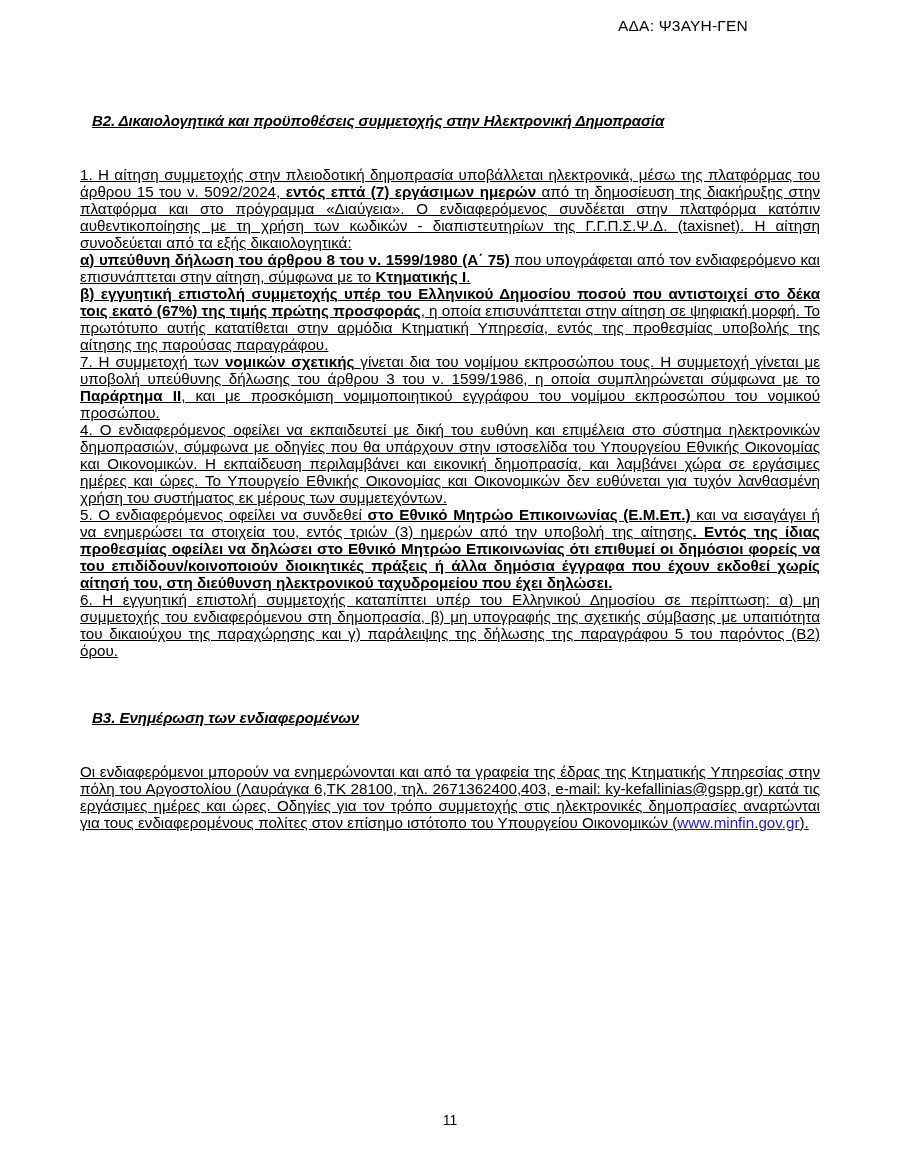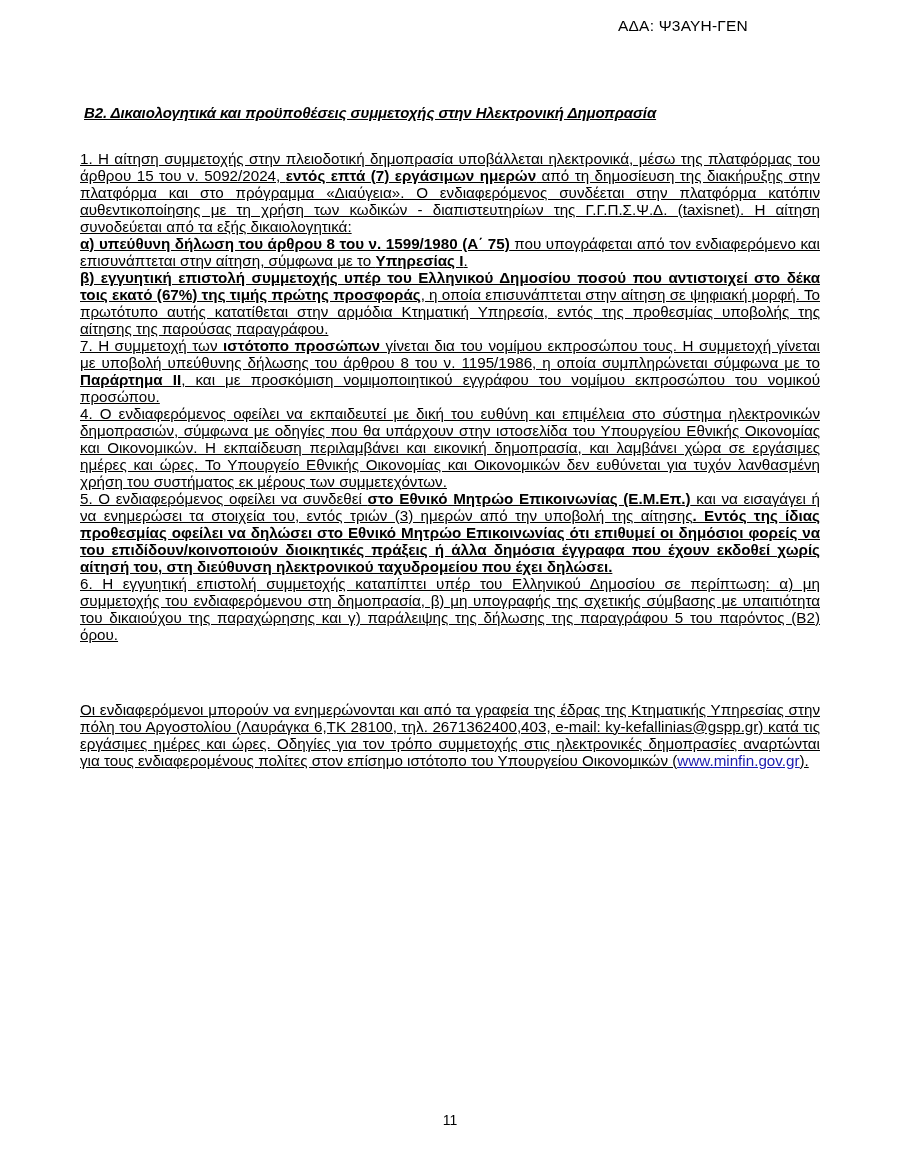--- a/index.html
+++ b/index.html
@@ -39,7 +39,7 @@
     font-weight: bold;
     font-style: italic;
     text-decoration: underline;
-    margin: 4px;
+    margin: 12px;
     padding: 0;
     line-height: 1.45;
     letter-spacing: -0.1px;

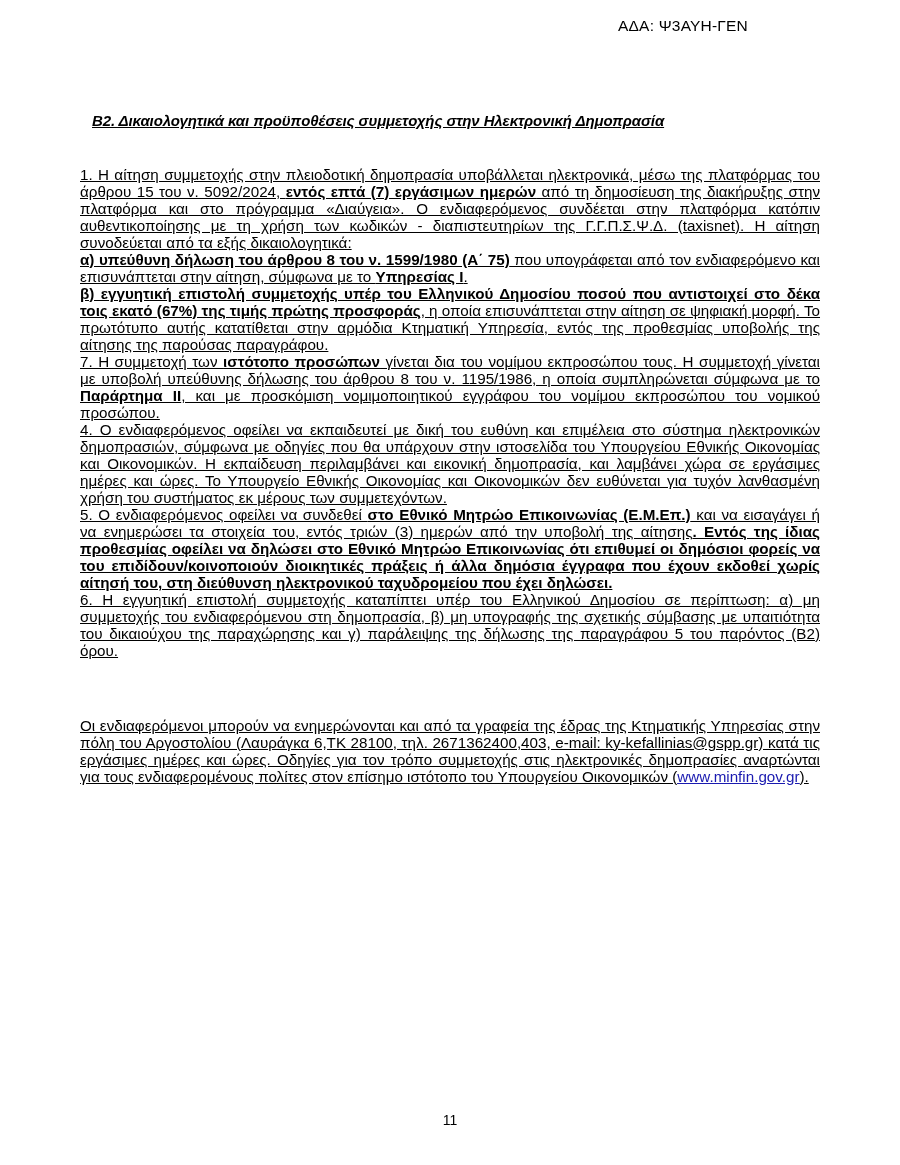--- a/index.html
+++ b/index.html
@@ -90,7 +90,7 @@
 
     <p class="body-par"><span>1. Η αίτηση συμμετοχής στην πλειοδοτική δημοπρασία υποβάλλεται ηλεκτρονικά, μέσω της πλατφόρμας του άρθρου 15 του ν. 5092/2024, </span><b>εντός επτά (7) εργάσιμων ημερών</b><span> από τη δημοσίευση της διακήρυξης στην πλατφόρμα και στο πρόγραμμα «Διαύγεια». Ο ενδιαφερόμενος συνδέεται στην πλατφόρμα κατόπιν αυθεντικοποίησης με τη χρήση των κωδικών - διαπιστευτηρίων της Γ.Γ.Π.Σ.Ψ.Δ.  (taxisnet). Η αίτηση συνοδεύεται από τα εξής δικαιολογητικά:</span></p>
 
-    <p class="body-par"><b>α) υπεύθυνη δήλωση του άρθρου 8 του ν. 1599/1980 (Α΄ 75)</b><span> που υπογράφεται από τον ενδιαφερόμενο και επισυνάπτεται στην αίτηση, σύμφωνα με το </span><b>Υπηρεσίας Ι</b><span>.</span></p>
+    <p class="body-par"><b>α) υπεύθυνη δήλωση του άρθρου 8 του ν. 1599/1980 (Α΄ 75)</b><span> που υπογράφεται από τον ενδιαφερόμενο και επισυνάπτεται στην αίτηση, σύμφωνα με το </span><b>Κτηματικής Ι</b><span>.</span></p>
 
     <p class="body-par"><b>β) εγγυητική επιστολή συμμετοχής υπέρ του Ελληνικού Δημοσίου ποσού που αντιστοιχεί στο δέκα τοις εκατό (67%) της τιμής πρώτης προσφοράς</b><span>, η οποία επισυνάπτεται στην αίτηση σε ψηφιακή μορφή. Το πρωτότυπο αυτής κατατίθεται στην αρμόδια Κτηματική Υπηρεσία, εντός της προθεσμίας υποβολής της αίτησης της παρούσας παραγράφου.</span></p>
 

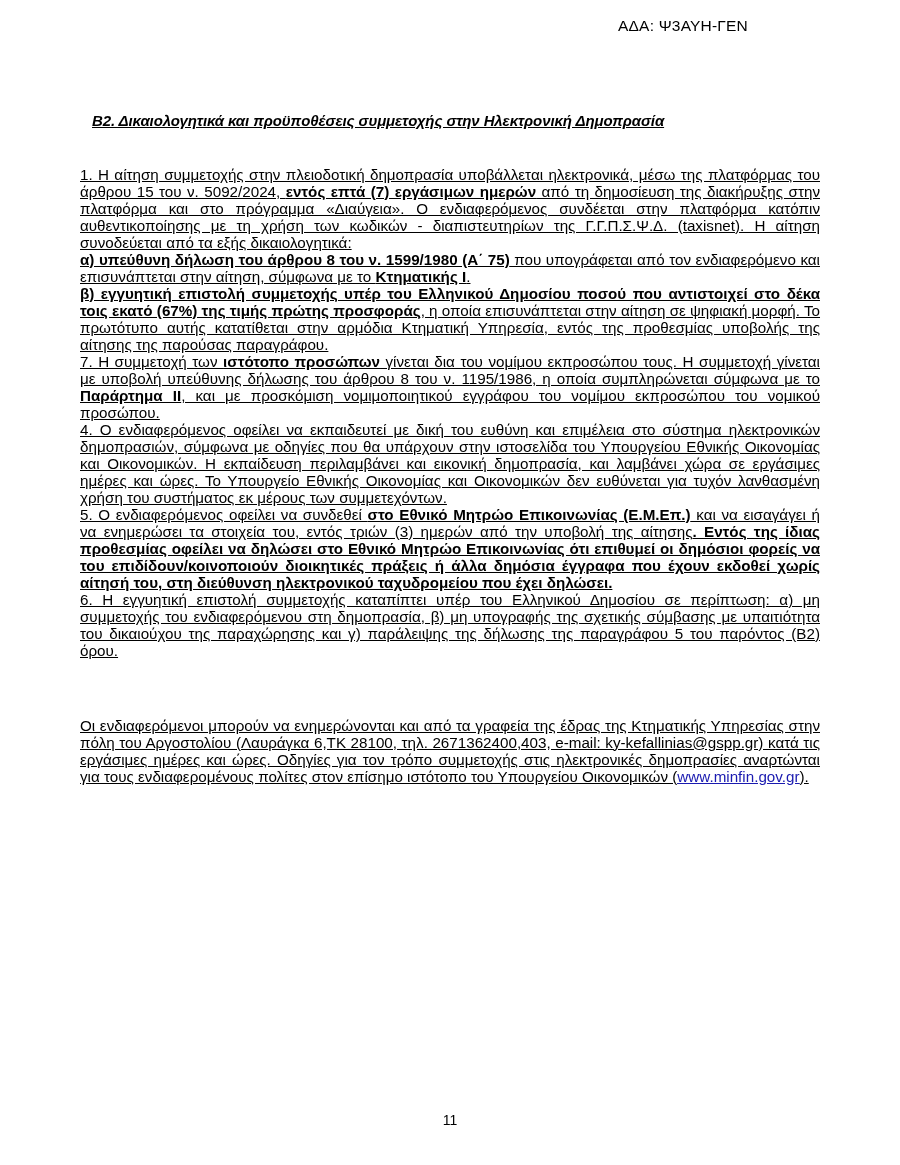--- a/index.html
+++ b/index.html
@@ -94,7 +94,7 @@
 
     <p class="body-par"><b>β) εγγυητική επιστολή συμμετοχής υπέρ του Ελληνικού Δημοσίου ποσού που αντιστοιχεί στο δέκα τοις εκατό (67%) της τιμής πρώτης προσφοράς</b><span>, η οποία επισυνάπτεται στην αίτηση σε ψηφιακή μορφή. Το πρωτότυπο αυτής κατατίθεται στην αρμόδια Κτηματική Υπηρεσία, εντός της προθεσμίας υποβολής της αίτησης της παρούσας παραγράφου.</span></p>
 
-    <p class="body-par"><span>7. Η συμμετοχή των </span><b>ιστότοπο προσώπων</b><span> γίνεται δια του νομίμου εκπροσώπου τους. Η συμμετοχή γίνεται με υποβολή υπεύθυνης δήλωσης του άρθρου 8 του ν. 1195/1986, η οποία συμπληρώνεται σύμφωνα με το </span><b>Παράρτημα ΙΙ</b><span>, και με προσκόμιση νομιμοποιητικού εγγράφου του νομίμου εκπροσώπου του νομικού προσώπου.</span></p>
+    <p class="body-par"><span>7. Η συμμετοχή των </span><b>νομικών σχετικής</b><span> γίνεται δια του νομίμου εκπροσώπου τους. Η συμμετοχή γίνεται με υποβολή υπεύθυνης δήλωσης του άρθρου 8 του ν. 1195/1986, η οποία συμπληρώνεται σύμφωνα με το </span><b>Παράρτημα ΙΙ</b><span>, και με προσκόμιση νομιμοποιητικού εγγράφου του νομίμου εκπροσώπου του νομικού προσώπου.</span></p>
 
 
     <p class="body-par">4. Ο ενδιαφερόμενος οφείλει να εκπαιδευτεί με δική του ευθύνη και επιμέλεια στο σύστημα ηλεκτρονικών δημοπρασιών, σύμφωνα με οδηγίες που θα υπάρχουν στην ιστοσελίδα του Υπουργείου Εθνικής Οικονομίας και Οικονομικών. Η εκπαίδευση περιλαμβάνει και εικονική δημοπρασία, και λαμβάνει χώρα σε εργάσιμες ημέρες και ώρες. Το Υπουργείο Εθνικής Οικονομίας και Οικονομικών δεν ευθύνεται για τυχόν λανθασμένη χρήση του συστήματος εκ μέρους των συμμετεχόντων.</p>

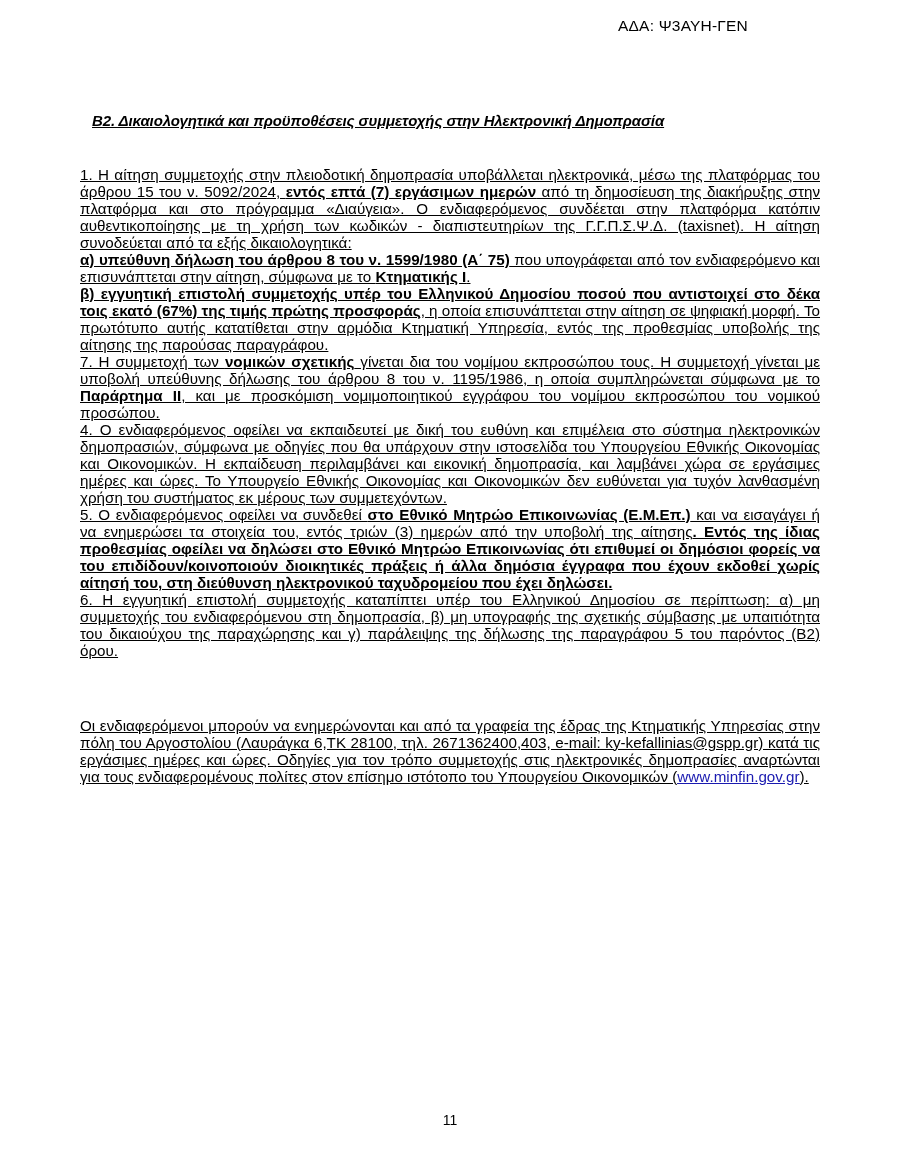--- a/index.html
+++ b/index.html
@@ -94,7 +94,7 @@
 
     <p class="body-par"><b>β) εγγυητική επιστολή συμμετοχής υπέρ του Ελληνικού Δημοσίου ποσού που αντιστοιχεί στο δέκα τοις εκατό (67%) της τιμής πρώτης προσφοράς</b><span>, η οποία επισυνάπτεται στην αίτηση σε ψηφιακή μορφή. Το πρωτότυπο αυτής κατατίθεται στην αρμόδια Κτηματική Υπηρεσία, εντός της προθεσμίας υποβολής της αίτησης της παρούσας παραγράφου.</span></p>
 
-    <p class="body-par"><span>7. Η συμμετοχή των </span><b>νομικών σχετικής</b><span> γίνεται δια του νομίμου εκπροσώπου τους. Η συμμετοχή γίνεται με υποβολή υπεύθυνης δήλωσης του άρθρου 8 του ν. 1195/1986, η οποία συμπληρώνεται σύμφωνα με το </span><b>Παράρτημα ΙΙ</b><span>, και με προσκόμιση νομιμοποιητικού εγγράφου του νομίμου εκπροσώπου του νομικού προσώπου.</span></p>
+    <p class="body-par"><span>7. Η συμμετοχή των </span><b>νομικών σχετικής</b><span> γίνεται δια του νομίμου εκπροσώπου τους. Η συμμετοχή γίνεται με υποβολή υπεύθυνης δήλωσης του άρθρου 3 του ν. 1599/1986, η οποία συμπληρώνεται σύμφωνα με το </span><b>Παράρτημα ΙΙ</b><span>, και με προσκόμιση νομιμοποιητικού εγγράφου του νομίμου εκπροσώπου του νομικού προσώπου.</span></p>
 
 
     <p class="body-par">4. Ο ενδιαφερόμενος οφείλει να εκπαιδευτεί με δική του ευθύνη και επιμέλεια στο σύστημα ηλεκτρονικών δημοπρασιών, σύμφωνα με οδηγίες που θα υπάρχουν στην ιστοσελίδα του Υπουργείου Εθνικής Οικονομίας και Οικονομικών. Η εκπαίδευση περιλαμβάνει και εικονική δημοπρασία, και λαμβάνει χώρα σε εργάσιμες ημέρες και ώρες. Το Υπουργείο Εθνικής Οικονομίας και Οικονομικών δεν ευθύνεται για τυχόν λανθασμένη χρήση του συστήματος εκ μέρους των συμμετεχόντων.</p>

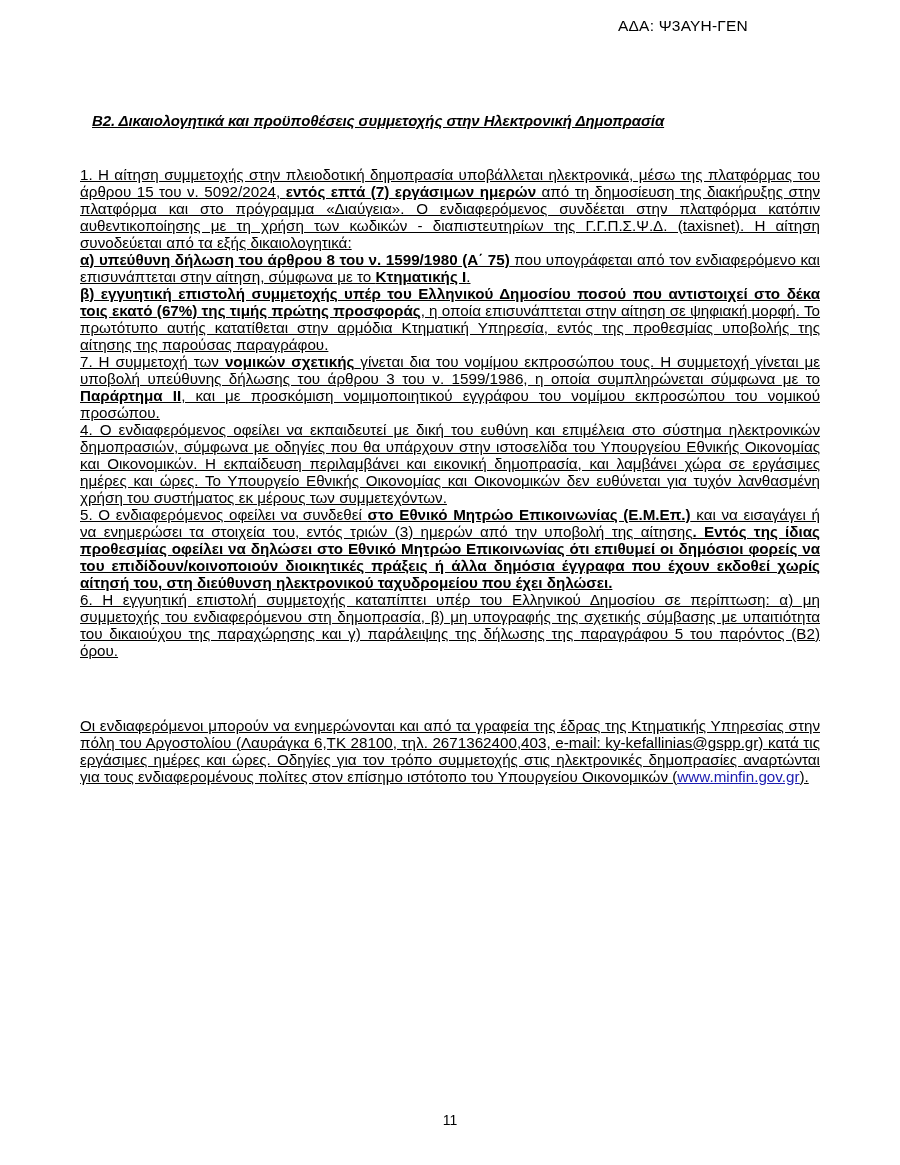--- a/index.html
+++ b/index.html
@@ -105,6 +105,7 @@
 
     <div class="gap-b3-before"></div>
 
+    <h2 class="section-heading b3">Β3. Ενημέρωση των ενδιαφερομένων</h2>
 
     <div class="gap-b3-after"></div>
 

